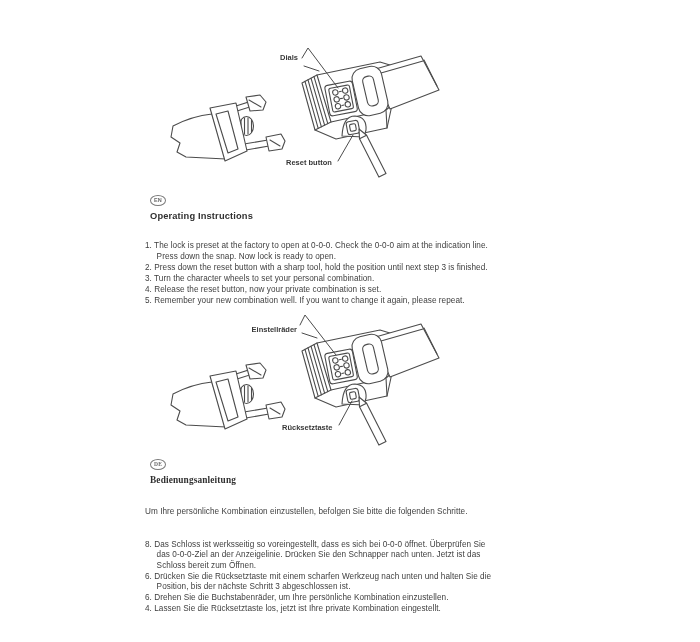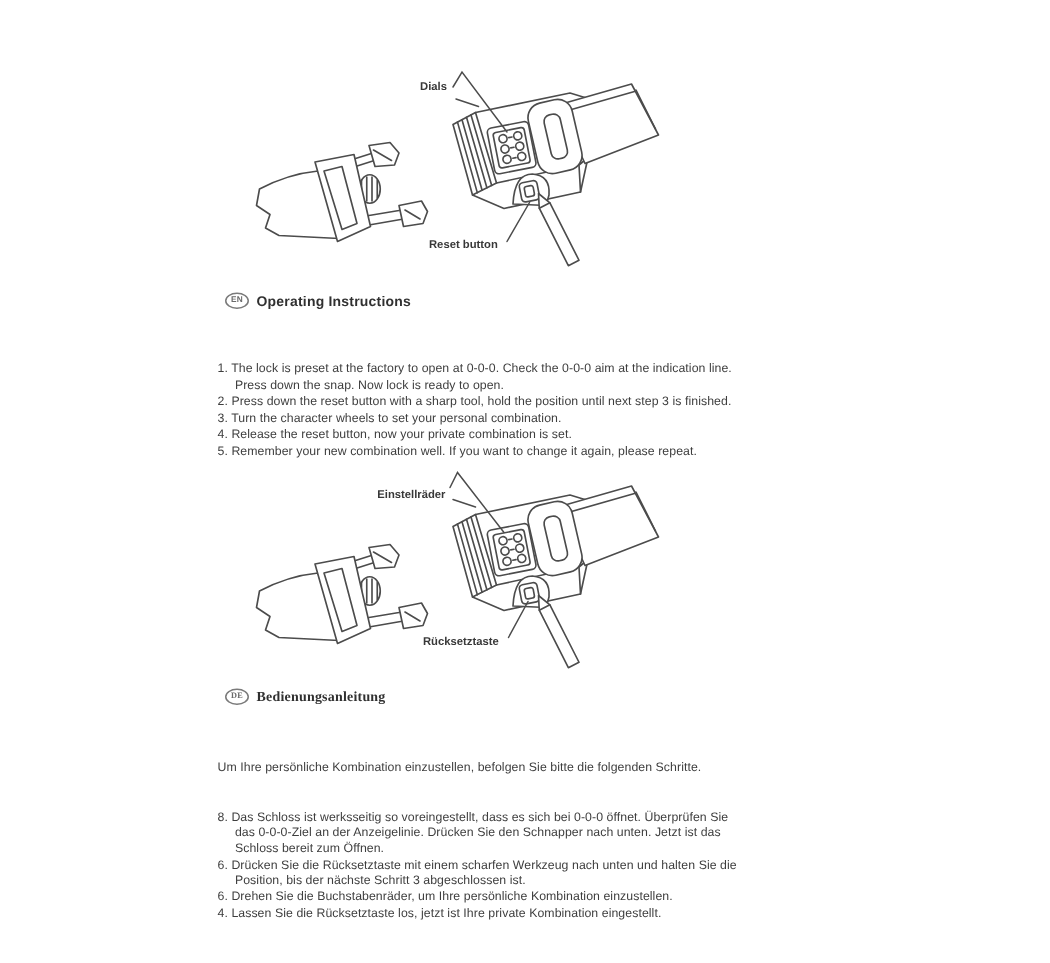--- a/index.html
+++ b/index.html
@@ -5,7 +5,7 @@
   html,body{margin:0;padding:0;background:#ffffff;}
   .page{position:relative;width:700px;height:642px;background:#ffffff;overflow:hidden;
         font-family:"Liberation Sans",sans-serif;}
-  .heading{position:absolute;display:flex;align-items:center;gap:5px;color:#303030;}
+  .heading{position:absolute;display:flex;gap:5px;color:#303030;flex-direction:column;}
   .heading .h-text{font-size:9.3px;font-weight:bold;letter-spacing:.15px;}
   .badge{display:inline-block;width:14px;height:9px;border:1px solid #7a7a7a;border-radius:50%;
          font-size:5.5px;line-height:8.5px;text-align:center;color:#6a6a6a;font-weight:bold;

